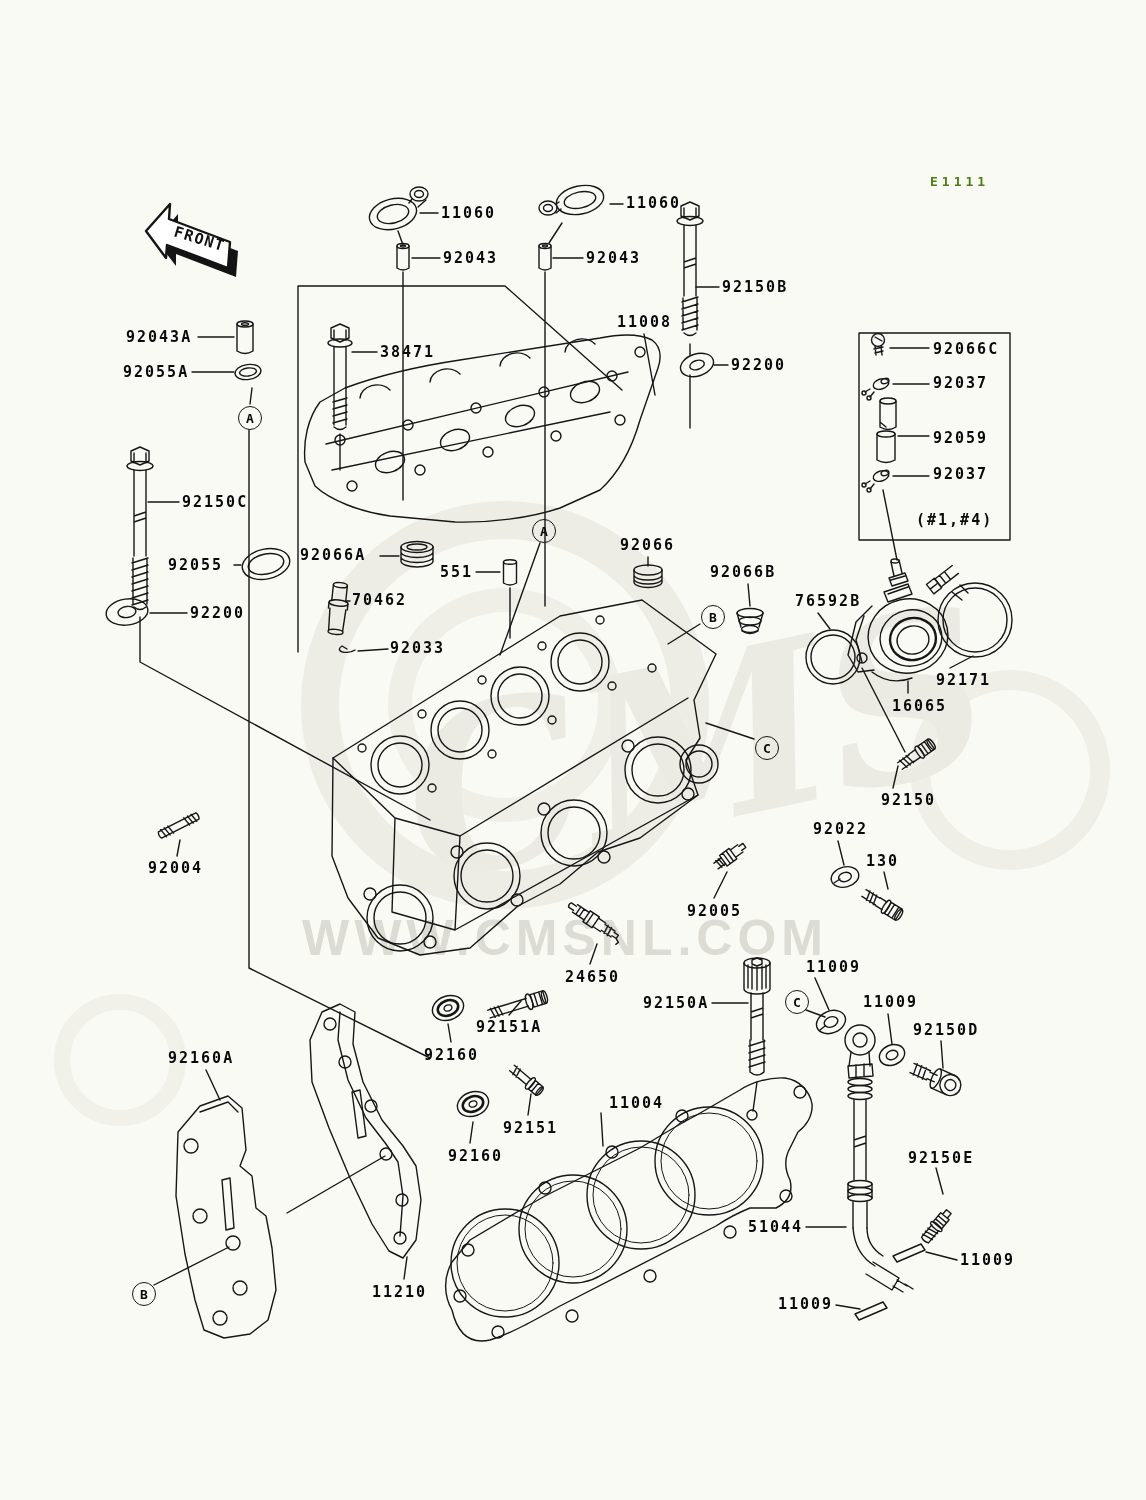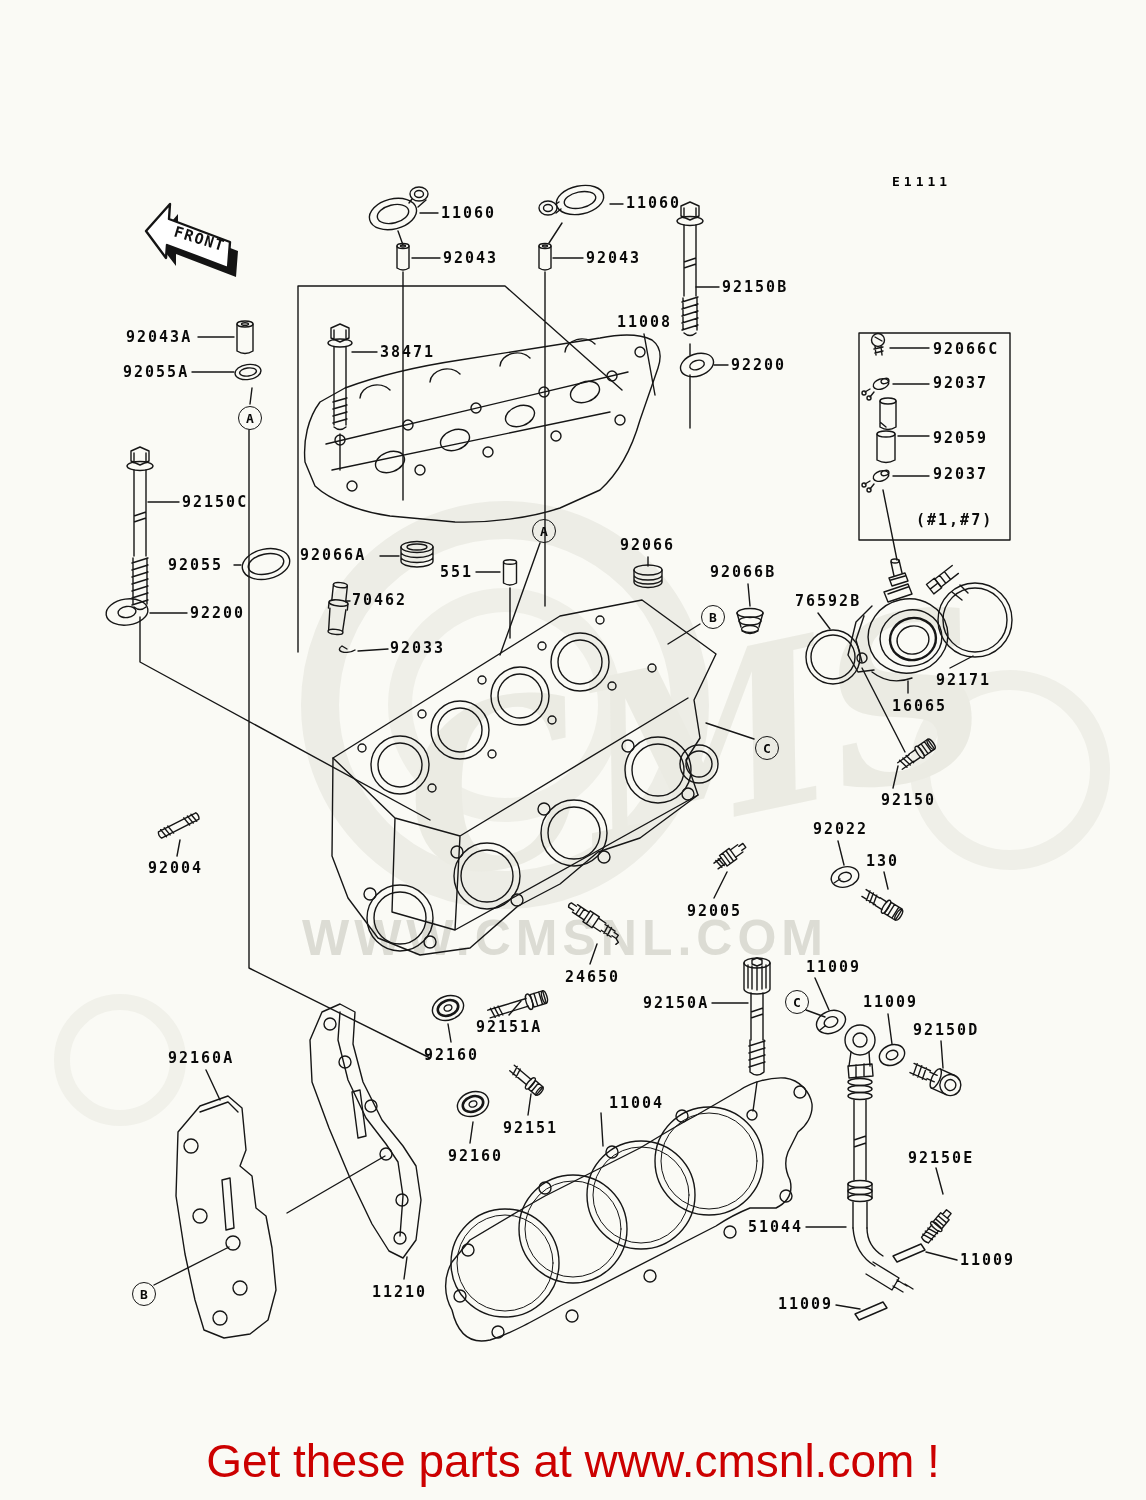--- a/index.html
+++ b/index.html
@@ -12,7 +12,7 @@
   .cl{position:absolute;width:22px;height:22px;border:1.7px solid #161616;border-radius:50%;
       font:700 13px "DejaVu Sans Mono",monospace;color:#0a0a0a;display:flex;align-items:center;justify-content:center;background:transparent;}
   #title{position:absolute;left:18px;top:12px;font-family:"Liberation Sans",sans-serif;font-size:27px;color:#7f7f7f;letter-spacing:0.5px;}
-  #ecode{position:absolute;left:892px;top:174px;font:700 13px "DejaVu Sans Mono",monospace;letter-spacing:4px;color:#000000;}
+  #ecode{position:absolute;left:930px;top:174px;font:700 13px "DejaVu Sans Mono",monospace;letter-spacing:4px;color:#4d7c0f;}
   #footer{position:absolute;left:0;top:1434px;width:100%;text-align:center;font-family:"Liberation Sans",sans-serif;
           font-size:46px;color:#cc0000;white-space:nowrap;}
 </style>

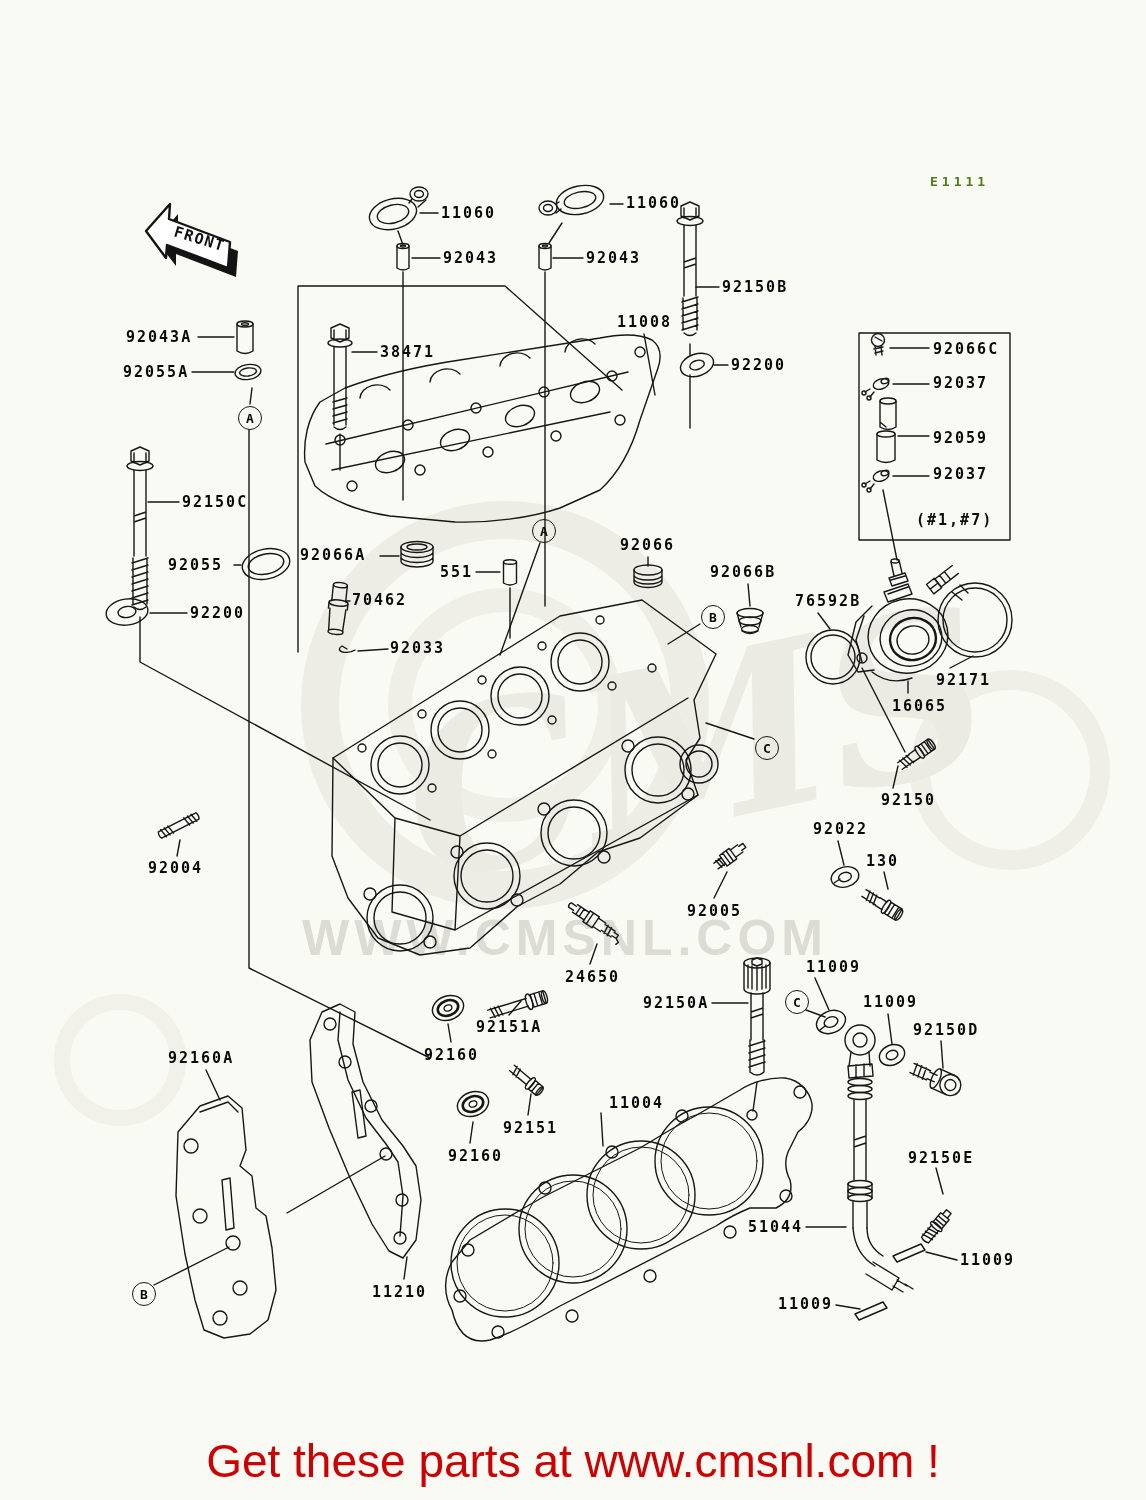--- a/index.html
+++ b/index.html
@@ -482,7 +482,7 @@
   <div class="co" style="left:960px;top:1250px">11009</div>
   <div class="co" style="left:372px;top:1282px">11210</div>
   <div class="co" style="left:778px;top:1294px">11009</div>
-  <div class="co" style="left:916px;top:510px">(#1,#7)</div>
+  <div class="co" style="left:916px;top:510px">(#1,#4)</div>
   <div class="co" style="left:933px;top:339px">92066C</div>
   <div class="co" style="left:933px;top:373px">92037</div>
   <div class="co" style="left:933px;top:428px">92059</div>

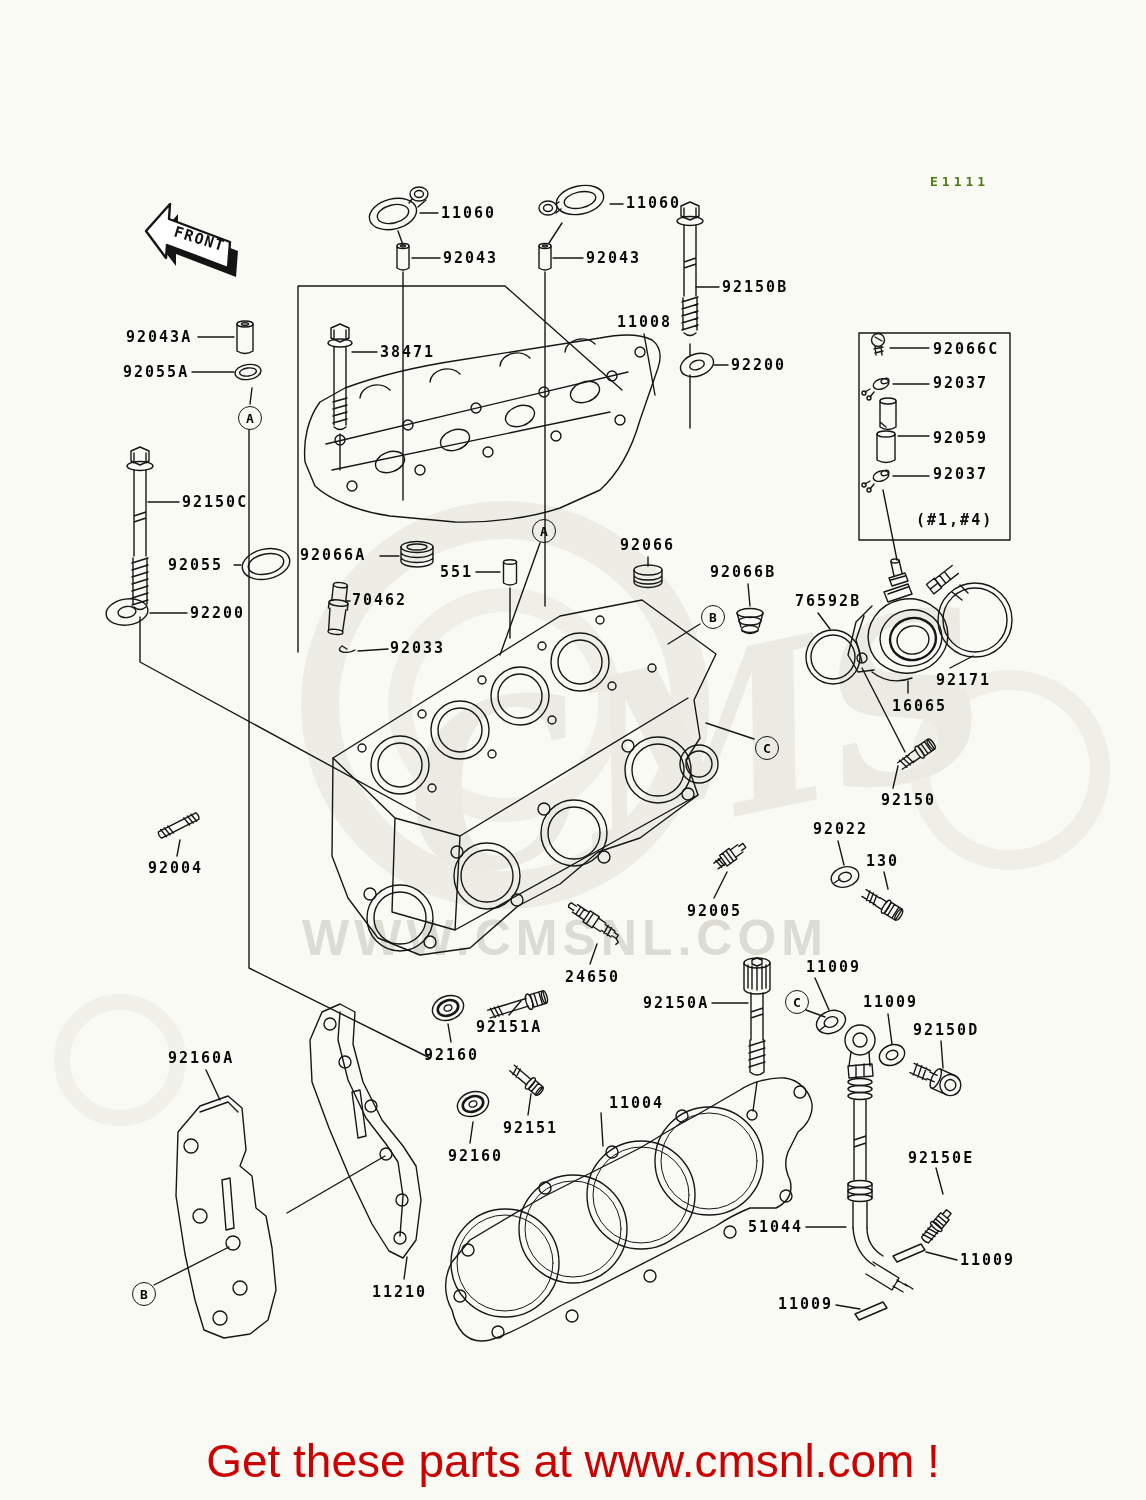--- a/index.html
+++ b/index.html
@@ -495,7 +495,6 @@
   <div class="cl" style="left:785px;top:990px">C</div>
   <div class="cl" style="left:132px;top:1282px">B</div>
 
-  <div id="footer">Get these parts at www.cmsnl.com !</div>
 </div>
 
 </body></html>

